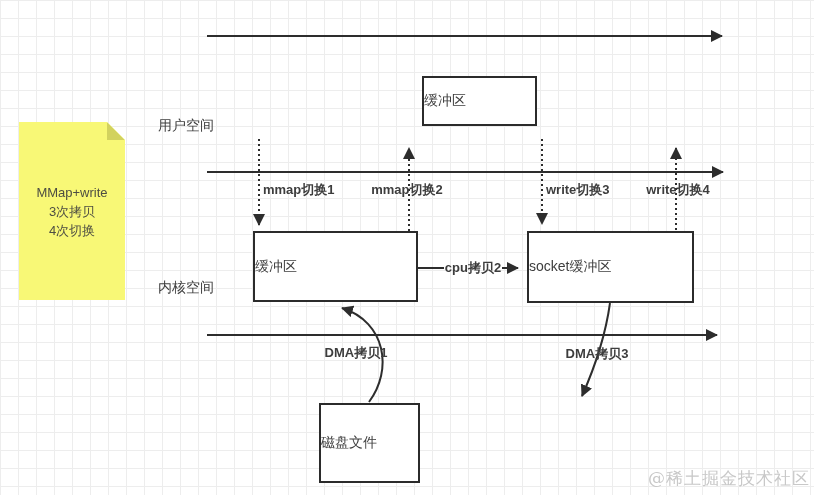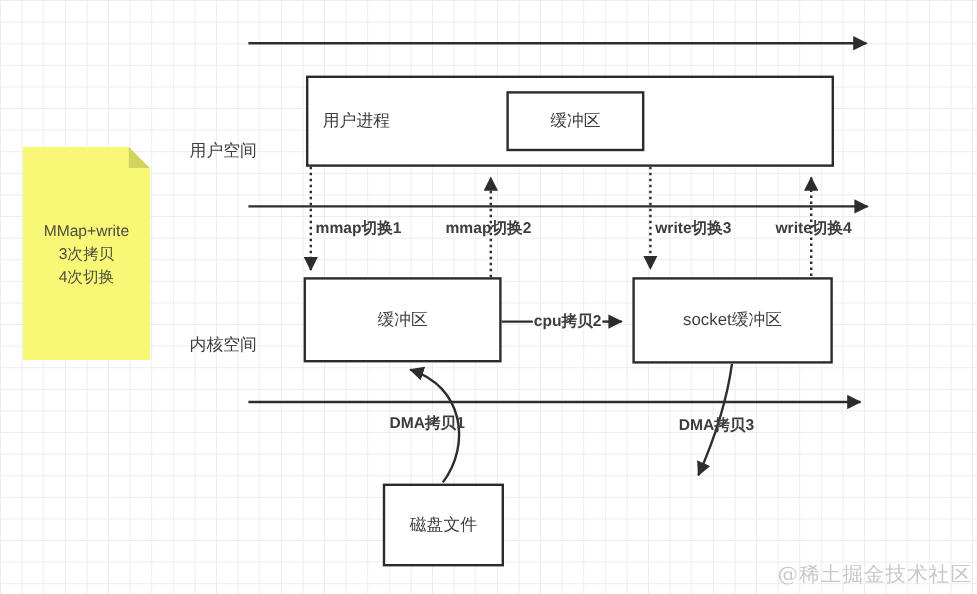--- a/index.html
+++ b/index.html
@@ -131,9 +131,6 @@
   <div class="region-label" style="left:158px; top:93px;">用户空间</div>
   <div class="region-label" style="left:158px; top:255px;">内核空间</div>
 
-  <div class="box left-text" style="left:255px; top:63px; width:440px; height:76px;">
-    <span>用户进程</span>
-  </div>
   <div class="box" style="left:422px; top:76px; width:115px; height:50px;">
     <span>缓冲区</span>
   </div>

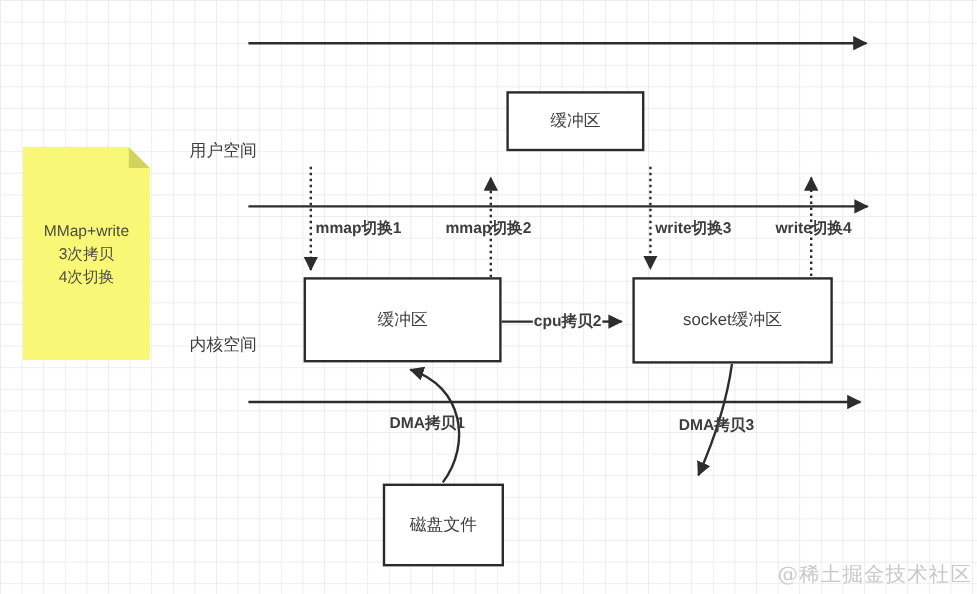--- a/index.html
+++ b/index.html
@@ -36,7 +36,7 @@
     border: 2px solid #2b2b2b;
     display: flex;
     align-items: center;
-    justify-content: center;
+    justify-content: flex-start;
     font-size: 14px;
     color: #3d3d3d;
   }

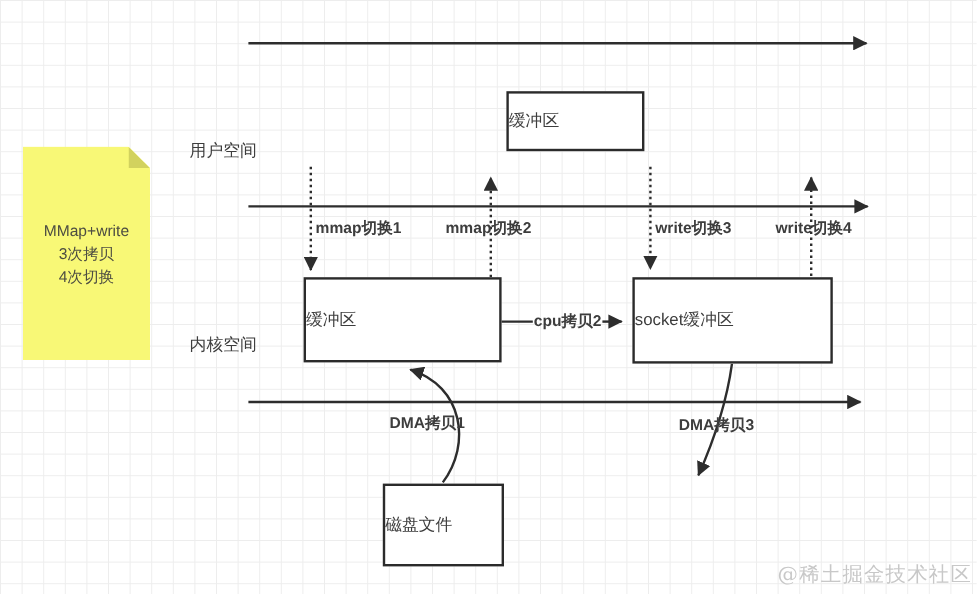--- a/index.html
+++ b/index.html
@@ -140,7 +140,7 @@
   <div class="box" style="left:527px; top:231px; width:167px; height:72px;">
     <span>socket缓冲区</span>
   </div>
-  <div class="box" style="left:319px; top:403px; width:101px; height:69px;">
+  <div class="box" style="left:319px; top:403px; width:101px; height:80px;">
     <span>磁盘文件</span>
   </div>
 

